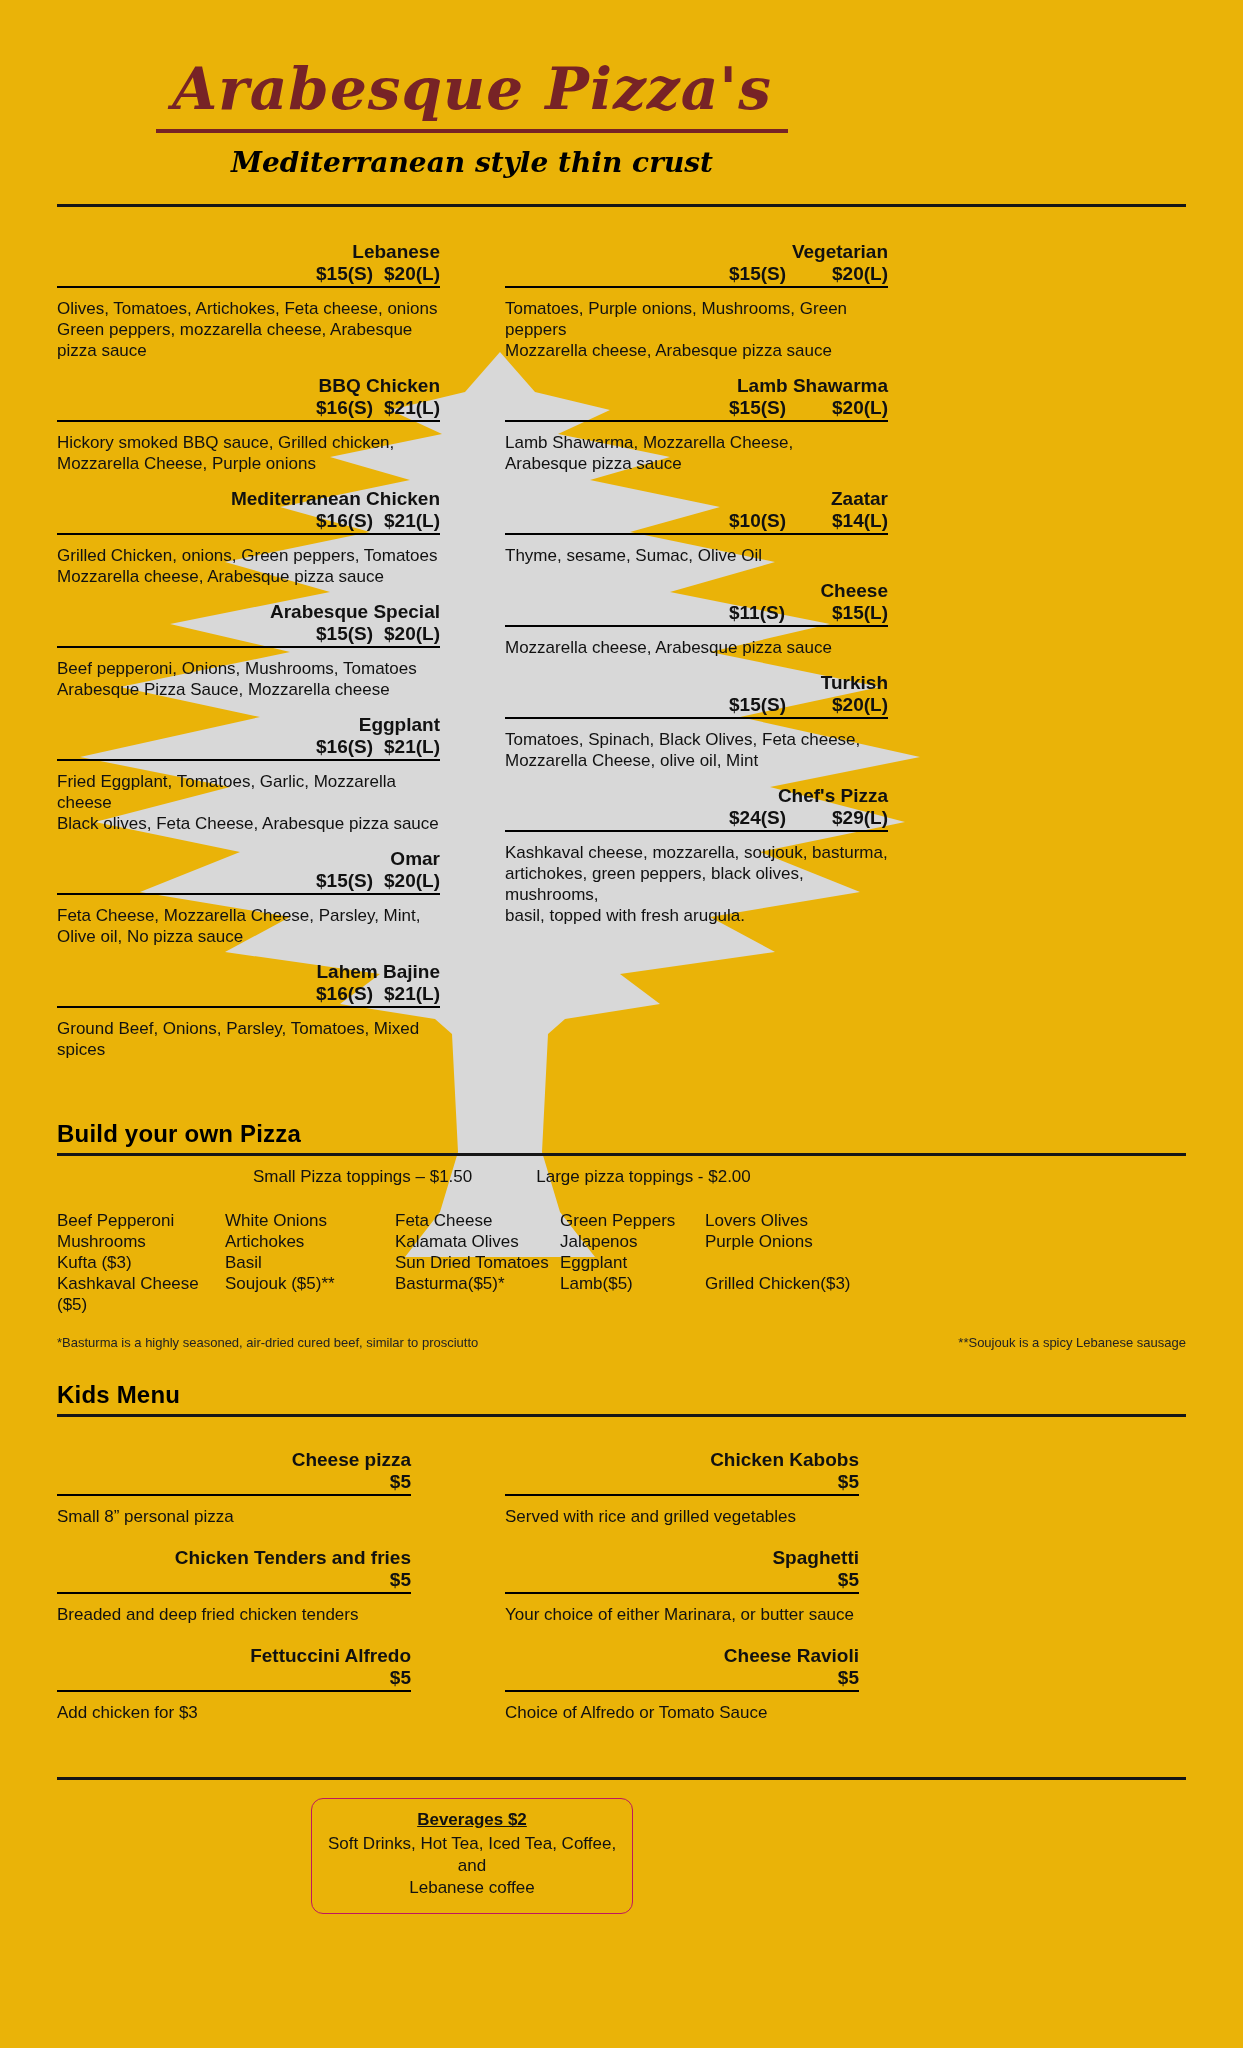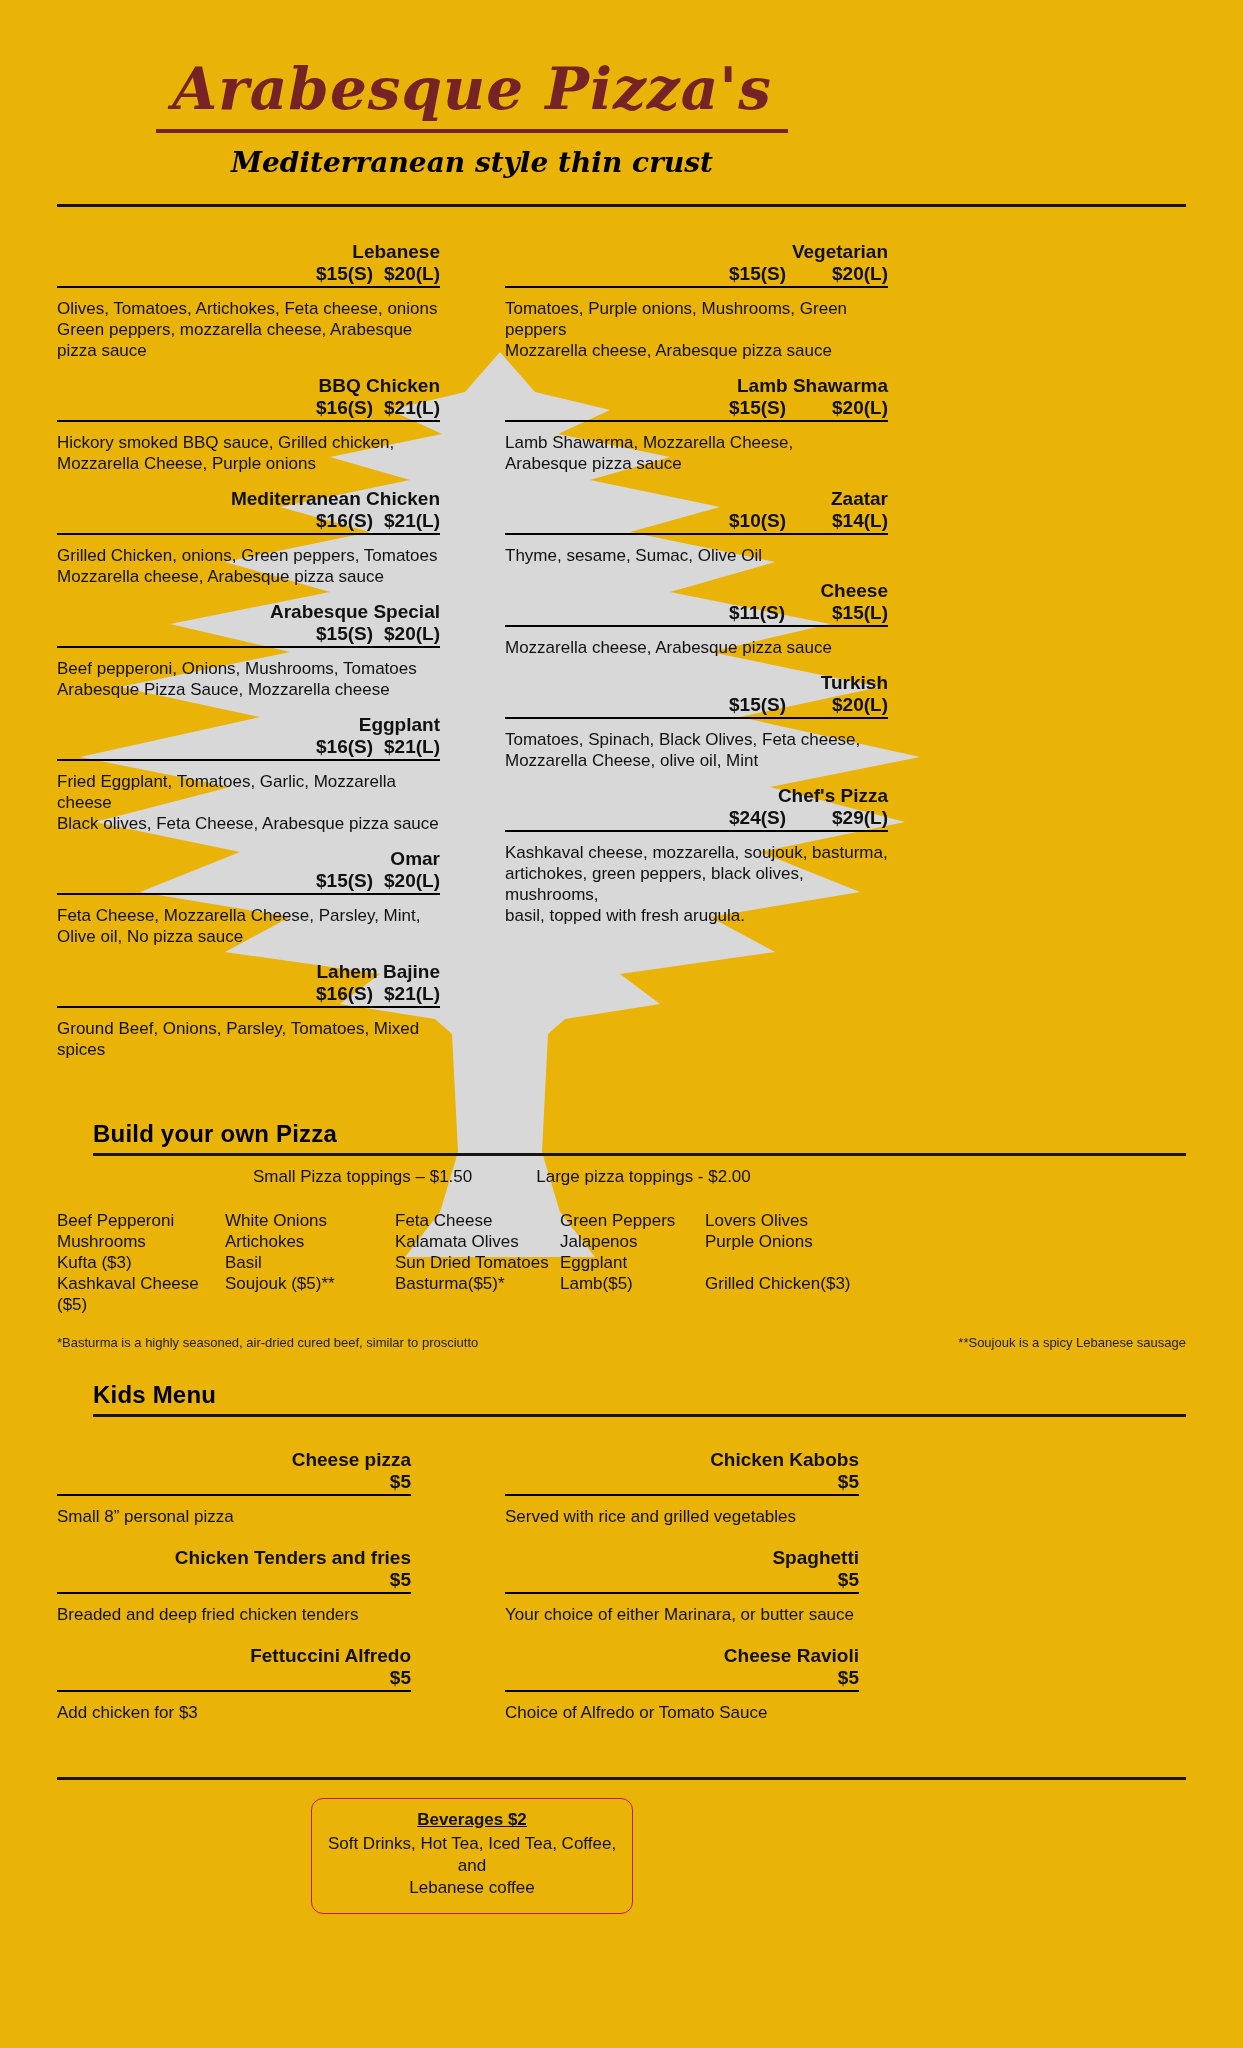--- a/index.html
+++ b/index.html
@@ -40,7 +40,7 @@
 
   .section-head {
     margin-top:46px; font-size:24px; line-height:28px; font-weight:700; color:#000;
-    border-bottom:3px solid #161616; padding-bottom:5px; letter-spacing:0.2px;margin-left:36px;
+    border-bottom:3px solid #161616; padding-bottom:5px; letter-spacing:0.2px;
   }
   .toppings-note { display:flex; margin-top:10px; padding-left:196px; gap:64px; font-size:17px; line-height:22px; }
   .toppings-grid {

